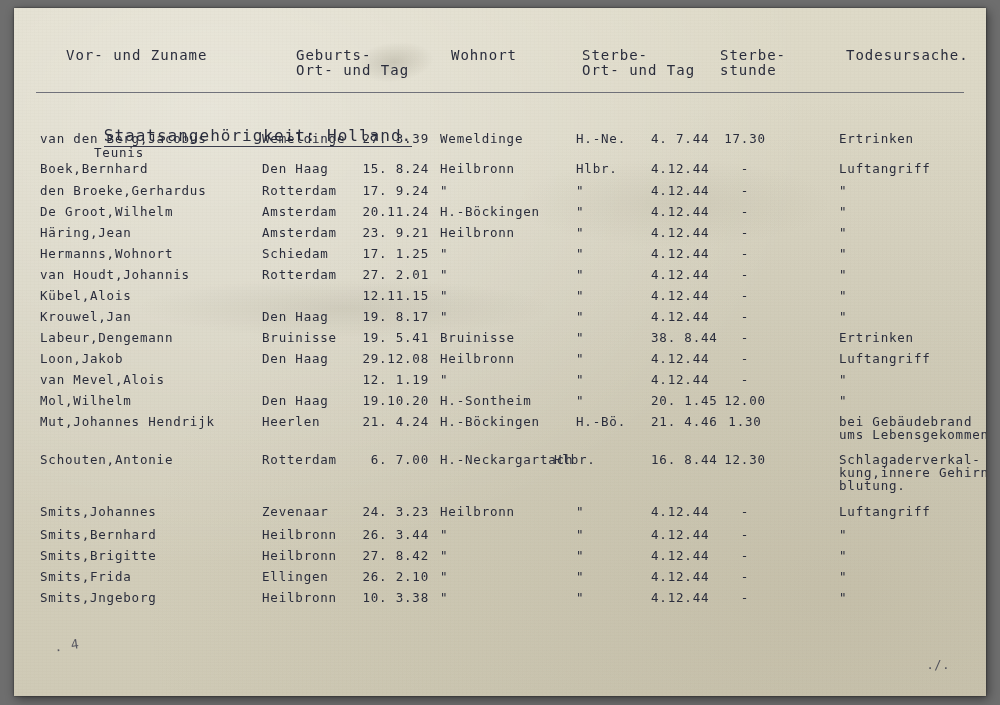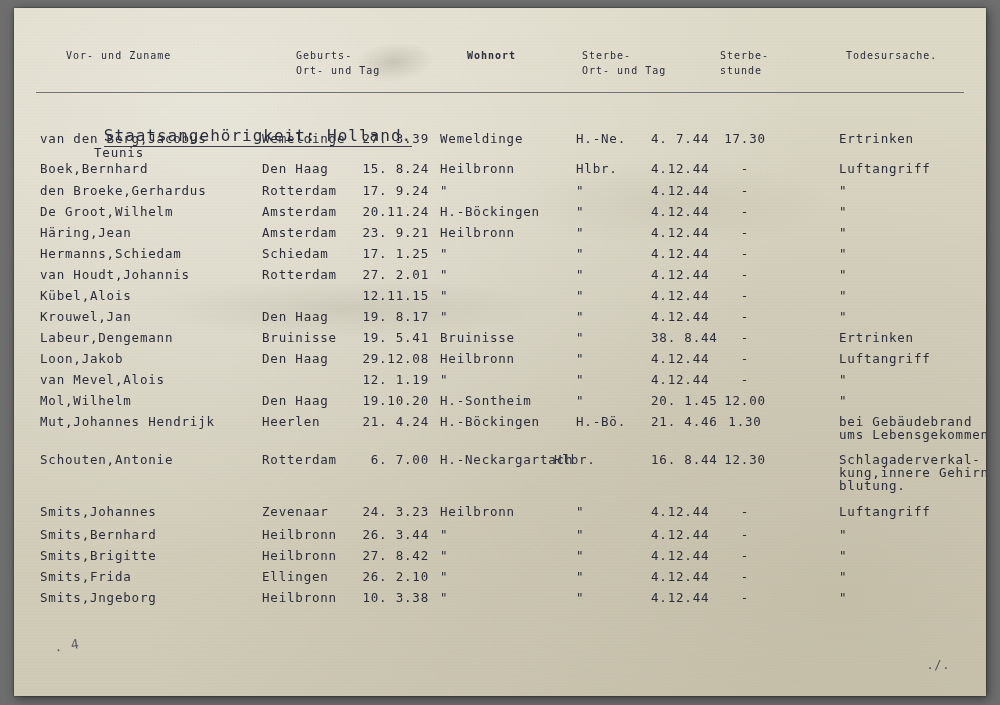--- a/index.html
+++ b/index.html
@@ -79,7 +79,7 @@
     position: absolute;
     white-space: pre;
     line-height: 15px;
-    font-size: 10px;
+    font-size: 14px;
     letter-spacing: 1px;
   }
   .rule {

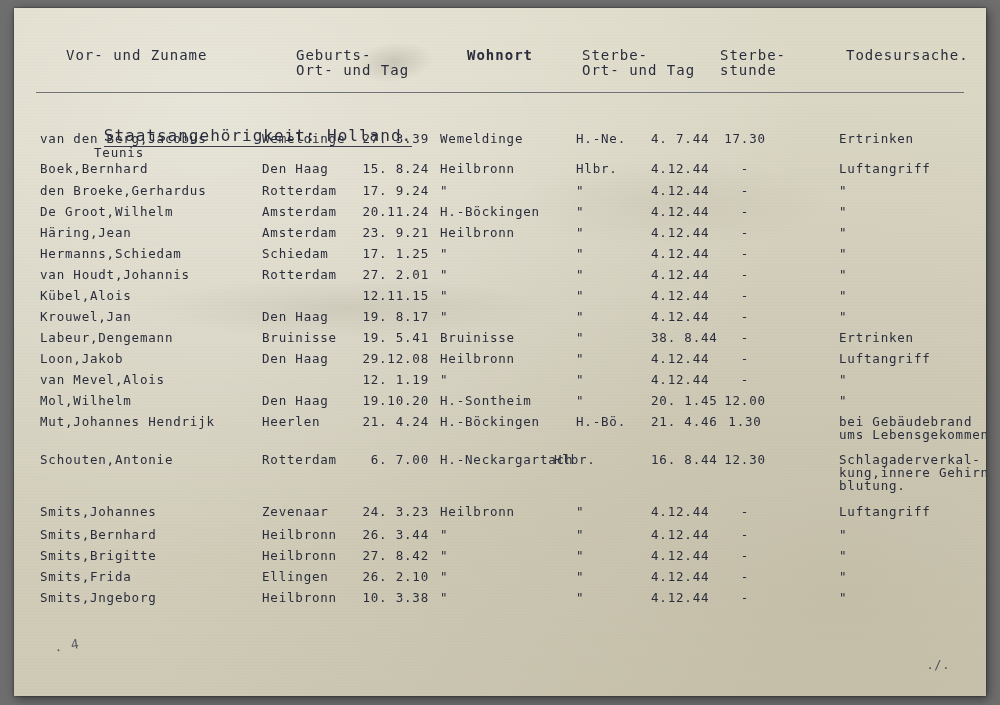--- a/index.html
+++ b/index.html
@@ -168,7 +168,7 @@
       <div class="cell" style="left:52px;  top:8px;">Vor- und Zuname</div>
       <div class="cell" style="left:282px; top:8px;">Geburts-
 Ort- und Tag</div>
-      <div class="cell" style="left:453px; top:8px;font-weight:bold;">Wohnort</div>
+      <div class="cell" style="left:437px; top:8px;">Wohnort</div>
       <div class="cell" style="left:568px; top:8px;">Sterbe-
 Ort- und Tag</div>
       <div class="cell" style="left:706px; top:8px;">Sterbe-

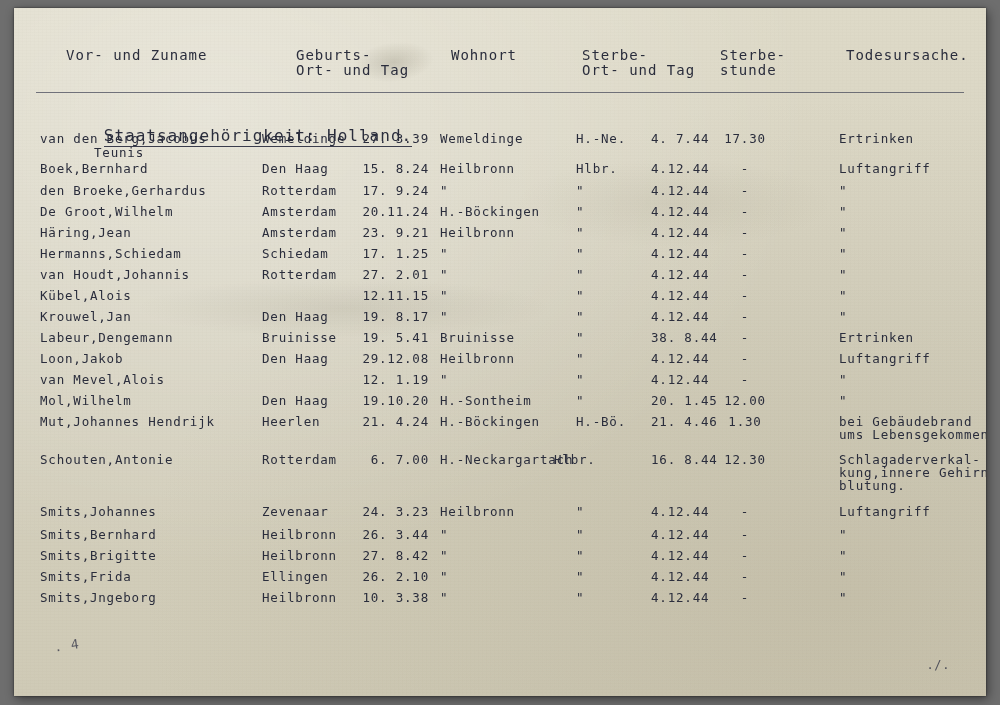--- a/index.html
+++ b/index.html
@@ -241,7 +241,7 @@
       </div>
 
       <div class="row">
-        <div class="c name">Hermanns,Schiedam</div>
+        <div class="c name">Hermanns,Wohnort</div>
         <div class="c bort">Schiedam</div>
         <div class="c btag">17. 1.25</div>
         <div class="c wohn">"</div>

